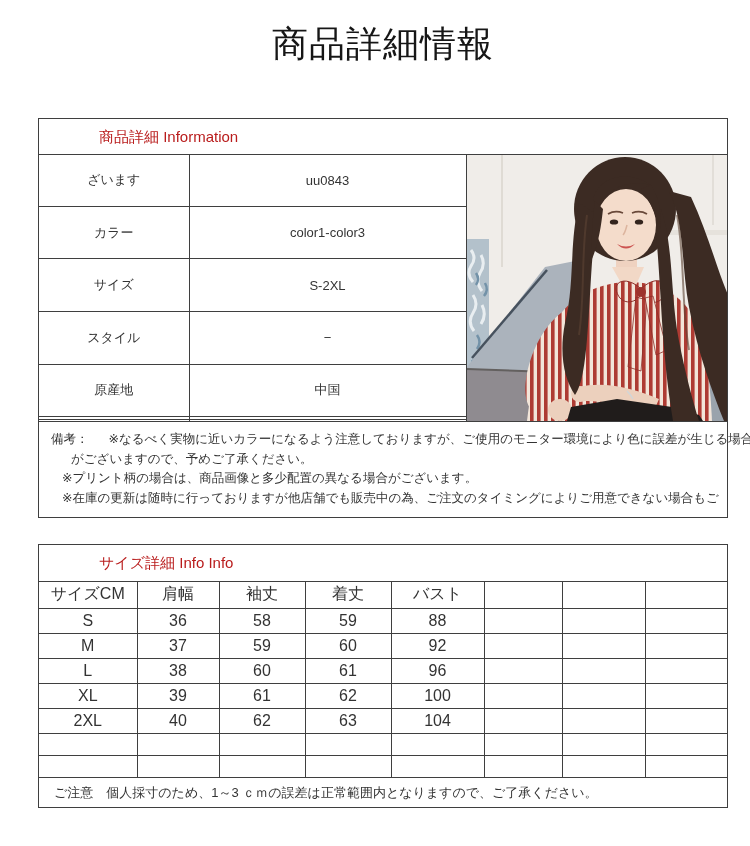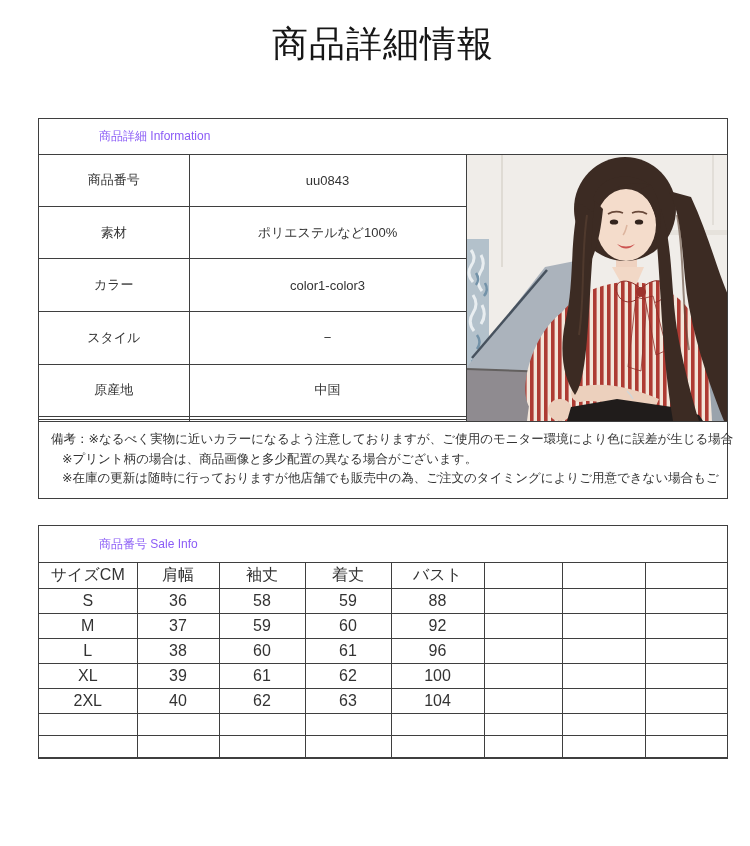--- a/index.html
+++ b/index.html
@@ -17,7 +17,7 @@
   }
   .box{width:688px;margin-left:30px;border:1px solid #3f3f3f;background:#fff;}
   .info-box{margin-top:52px;}
-  .box-header{height:35px;line-height:35px;padding-left:60px;font-size:12px;color:#8b5cf6;
+  .box-header{height:35px;line-height:35px;padding-left:60px;font-size:15px;color:#b91c1c;
     border-bottom:1px solid #3f3f3f;}
   .info-body{display:flex;height:266px;}
   table{border-collapse:collapse;}

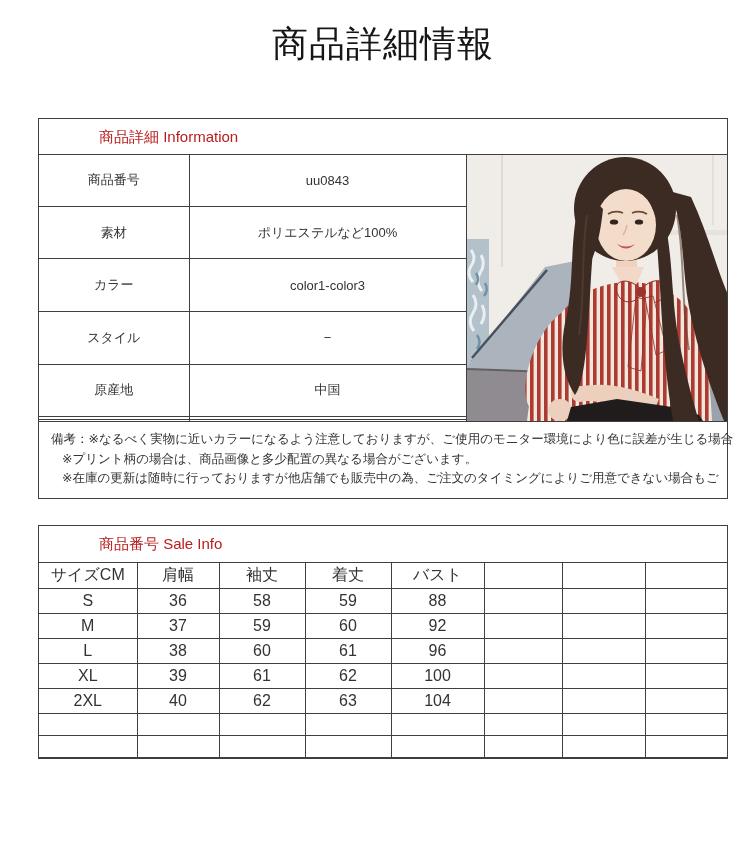--- a/index.html
+++ b/index.html
@@ -71,7 +71,7 @@
           </colgroup>
         <tbody>
           <tr>
-            <td>商品番号</td>
+            <td>ざいます</td>
             <td>uu0843</td>
           </tr>
           <tr>

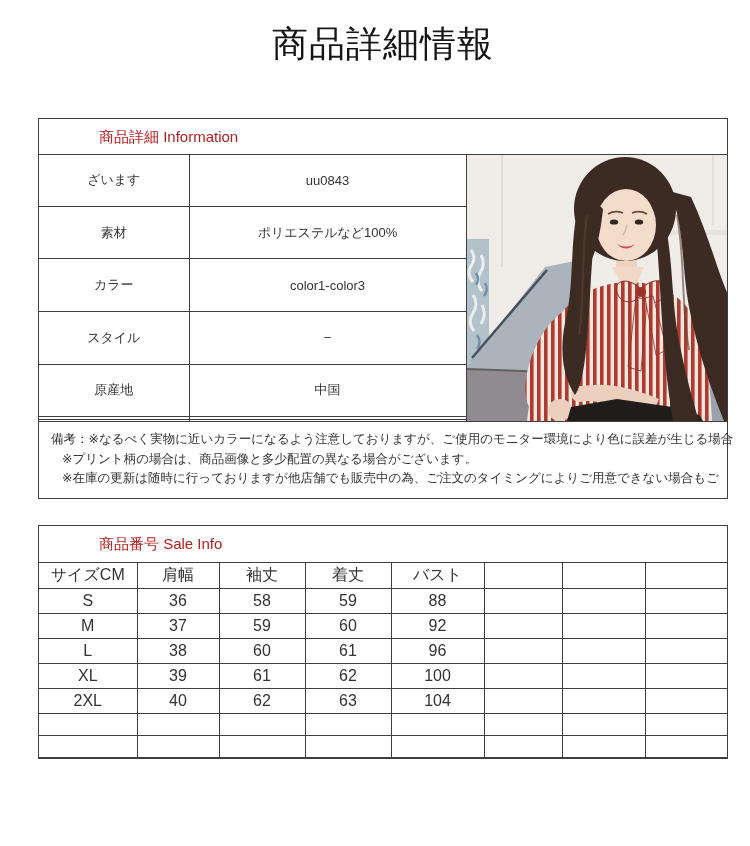--- a/index.html
+++ b/index.html
@@ -75,10 +75,6 @@
             <td>uu0843</td>
           </tr>
           <tr>
-            <td>素材</td>
-            <td>ポリエステルなど100%</td>
-          </tr>
-          <tr>
             <td>カラー</td>
             <td>color1-color3</td>
           </tr>

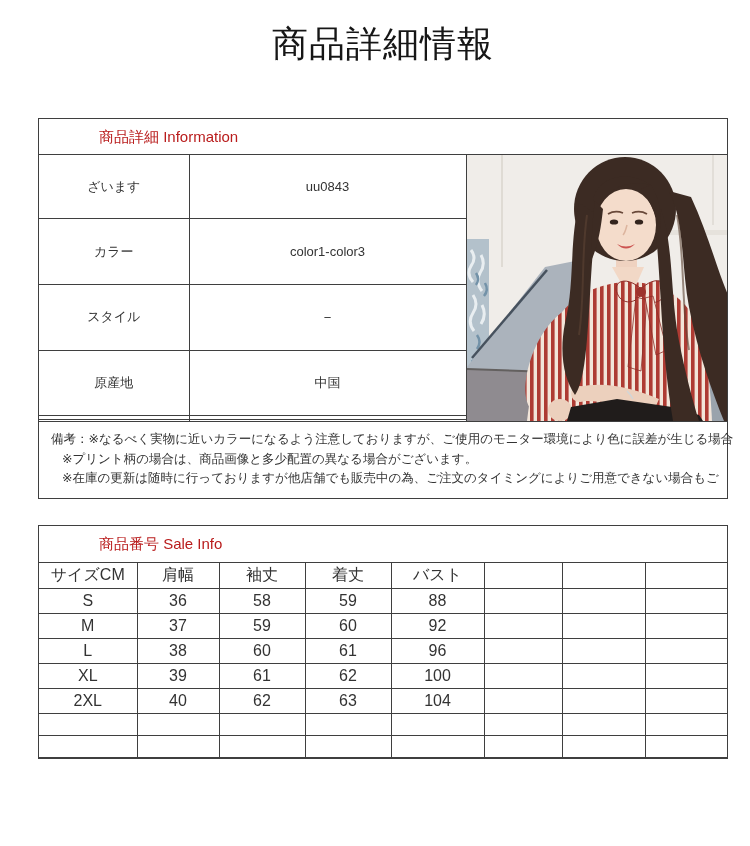--- a/index.html
+++ b/index.html
@@ -79,6 +79,10 @@
             <td>color1-color3</td>
           </tr>
           <tr>
+            <td>サイズ</td>
+            <td>S-2XL</td>
+          </tr>
+          <tr>
             <td>スタイル</td>
             <td>−</td>
           </tr>

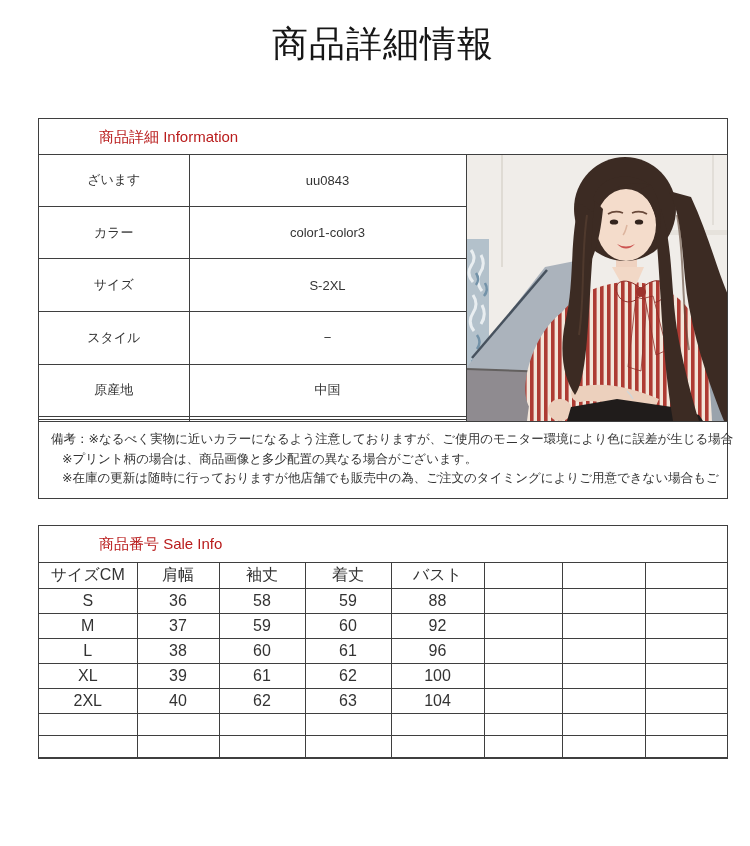--- a/index.html
+++ b/index.html
@@ -32,7 +32,7 @@
   .photo svg{display:block;}
   .remarks{border-top:1px solid #3f3f3f;padding:8px 10px 9px 12px;
     font-size:12.5px;line-height:19.5px;color:#333;}
-  .r-line{white-space:nowrap;}
+  .r-line{white-space:nowrap;gap:20px;}
   .r-0{display:flex;}
   .r-1{padding-left:20px;}
   .r-2{padding-left:11px;}

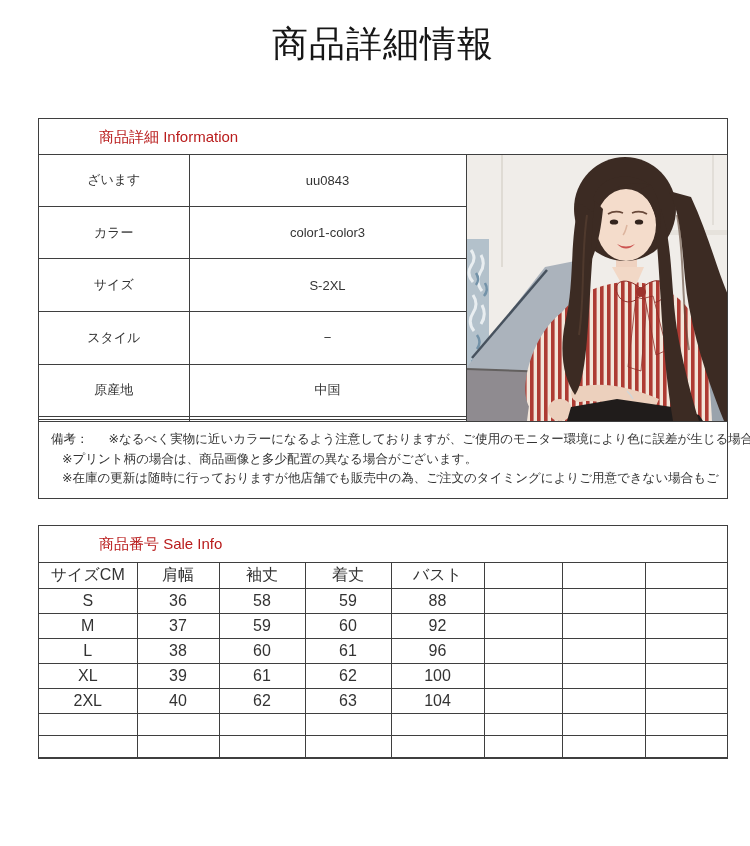--- a/index.html
+++ b/index.html
@@ -180,6 +180,7 @@
         <span>備考：</span>
           <span>※なるべく実物に近いカラーになるよう注意しておりますが、ご使用のモニター環境により色に誤差が生じる場合</span>
       </div>
+      <div class="r-line r-1">がございますので、予めご了承ください。</div>
       <div class="r-line r-2">※プリント柄の場合は、商品画像と多少配置の異なる場合がございます。</div>
       <div class="r-line r-3">※在庫の更新は随時に行っておりますが他店舗でも販売中の為、ご注文のタイミングによりご用意できない場合もご</div>
     </div>

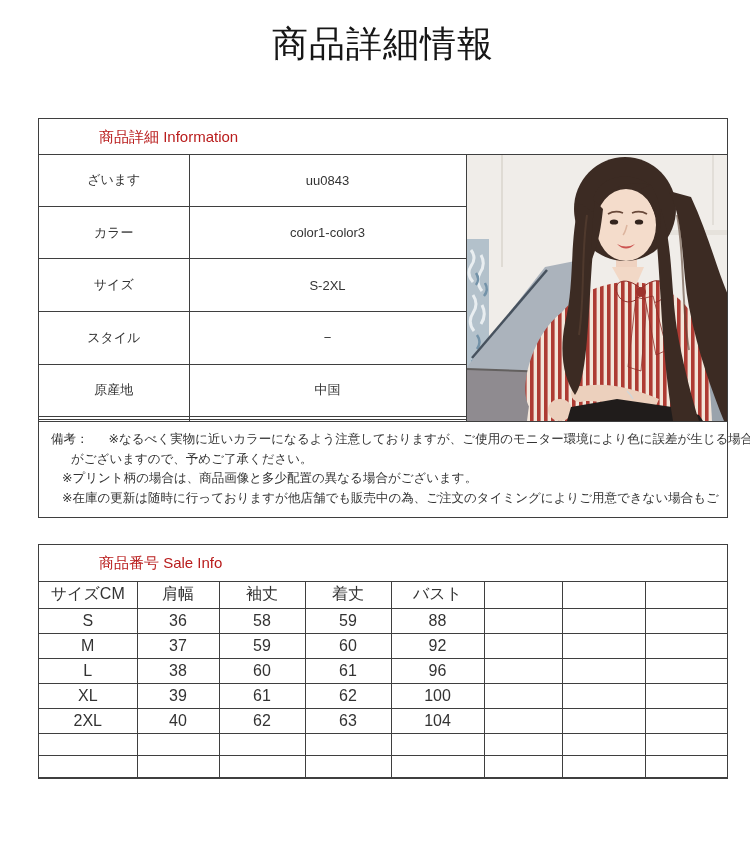--- a/index.html
+++ b/index.html
@@ -187,7 +187,7 @@
   </section>
 
   <section class="box size-box">
-    <div class="box-header">商品番号 Sale Info</div>
+    <div class="box-header">サイズ詳細 Info Info</div>
 
     <table class="size-table">
       <colgroup>

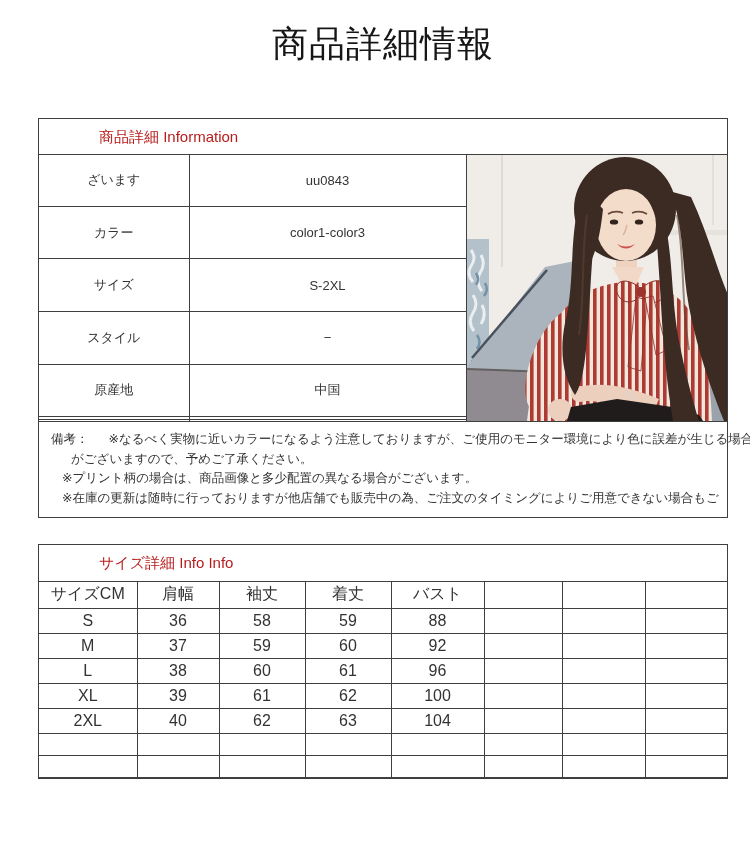--- a/index.html
+++ b/index.html
@@ -286,6 +286,7 @@
       </tbody>
     </table>
 
+    <div class="notice">ご注意　個人採寸のため、1～3 ｃｍの誤差は正常範囲内となりますので、ご了承ください。</div>
   </section>
 
 </div>

